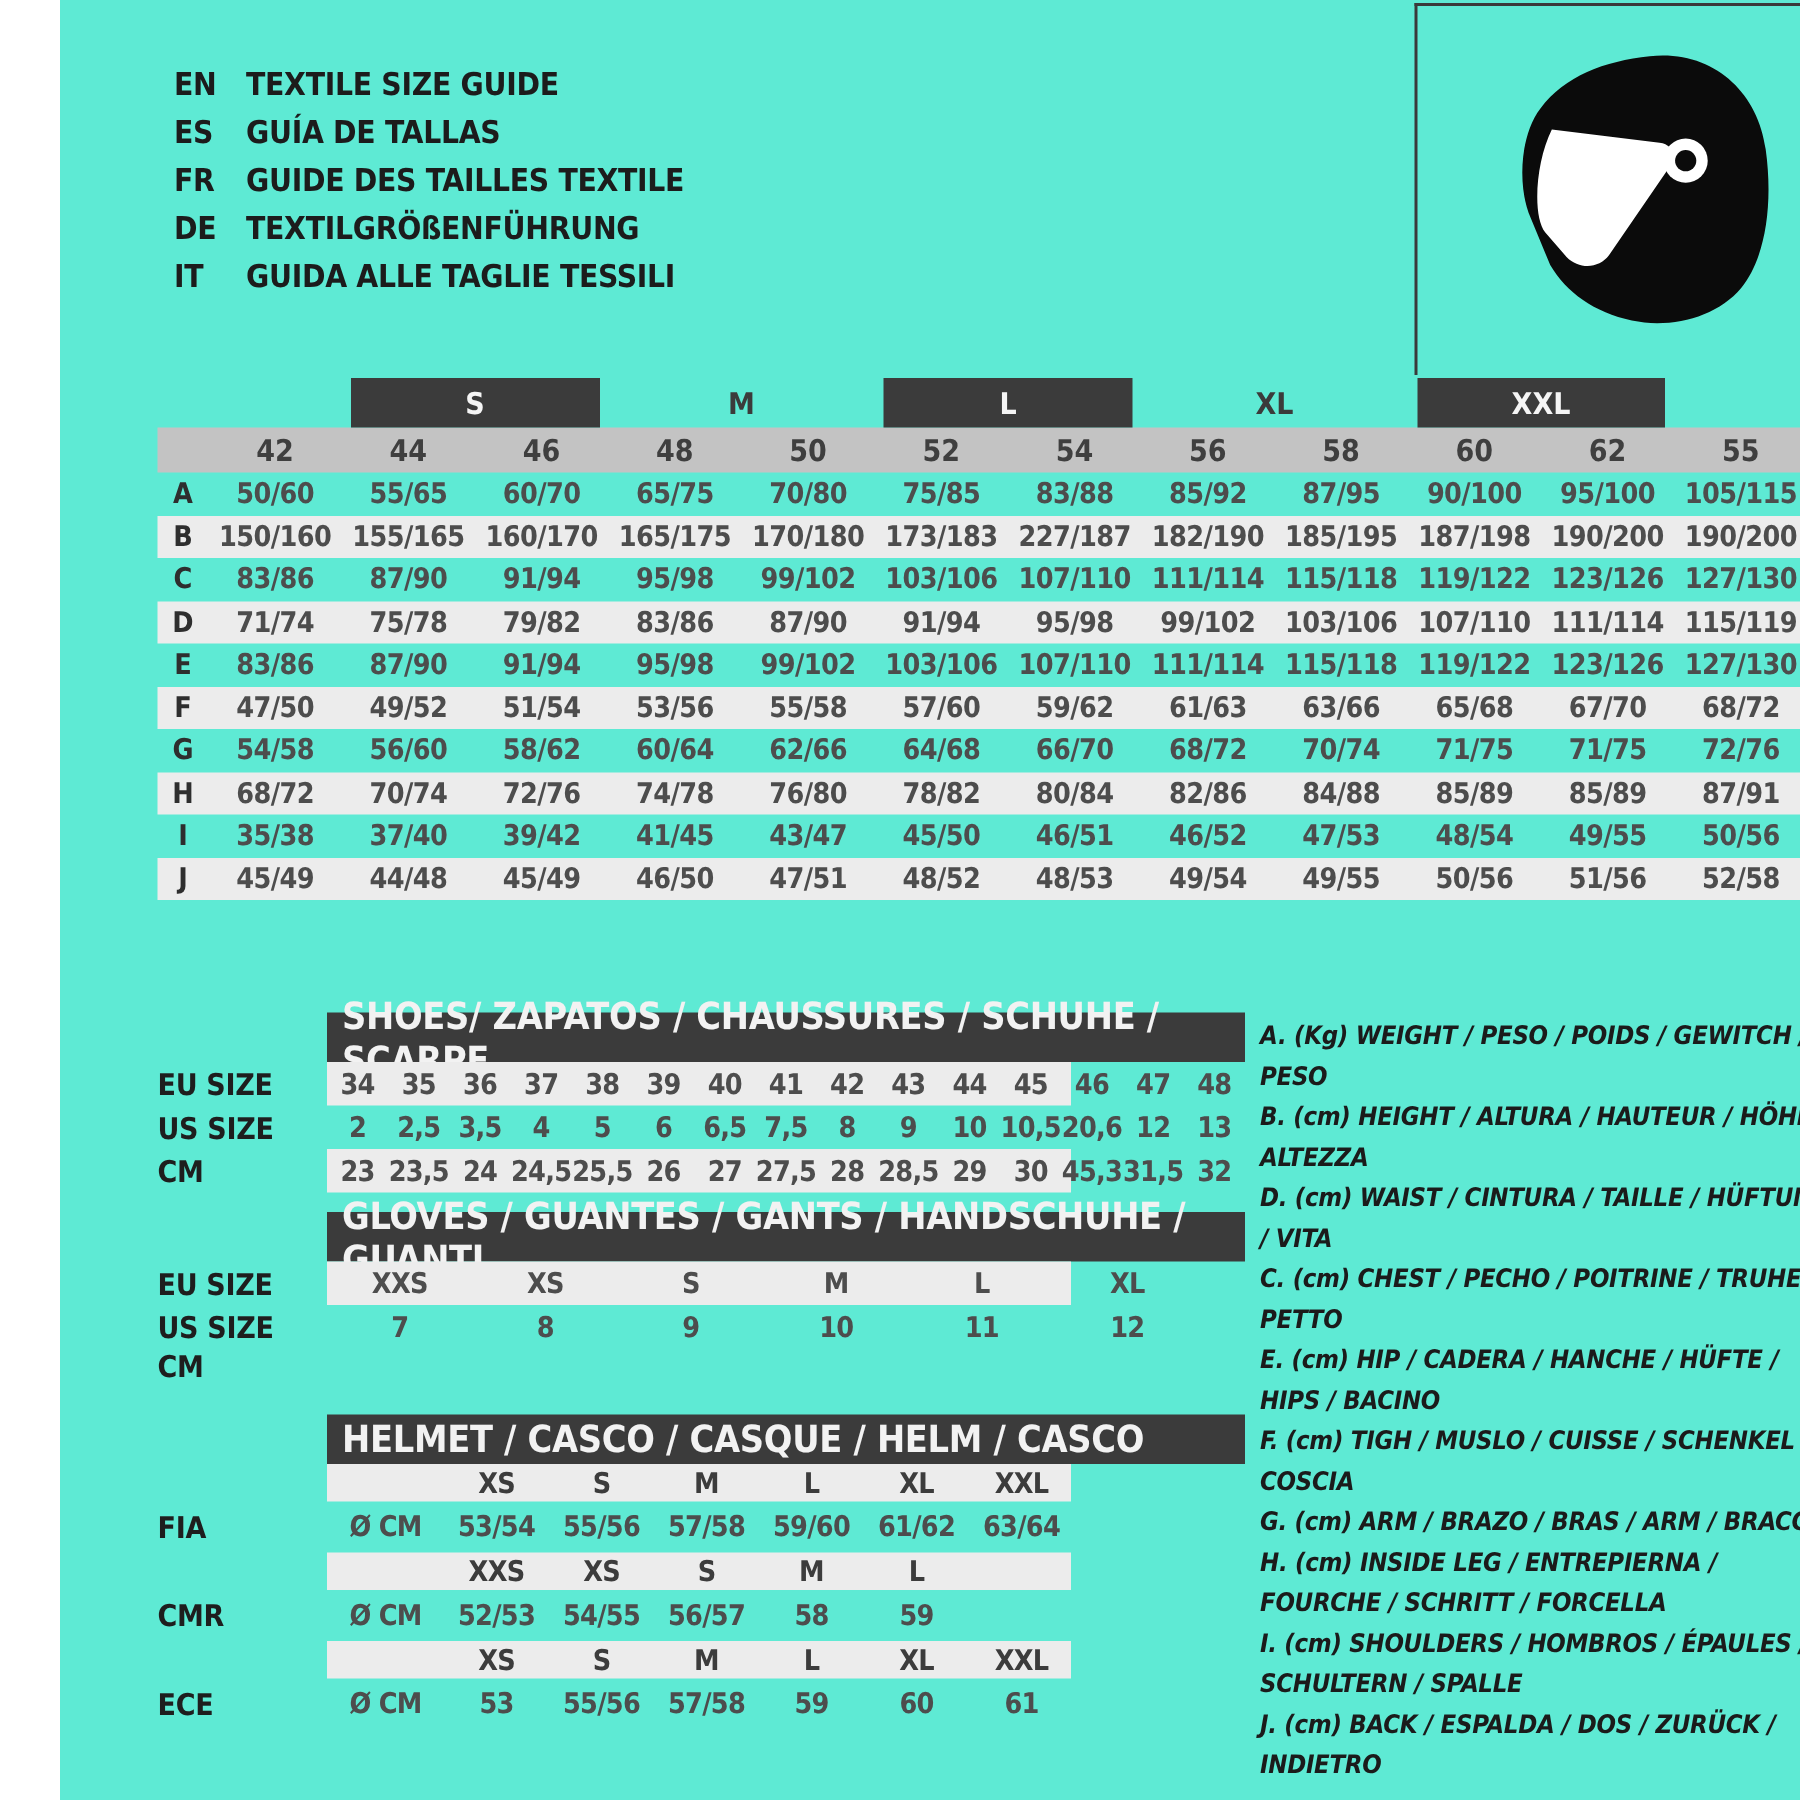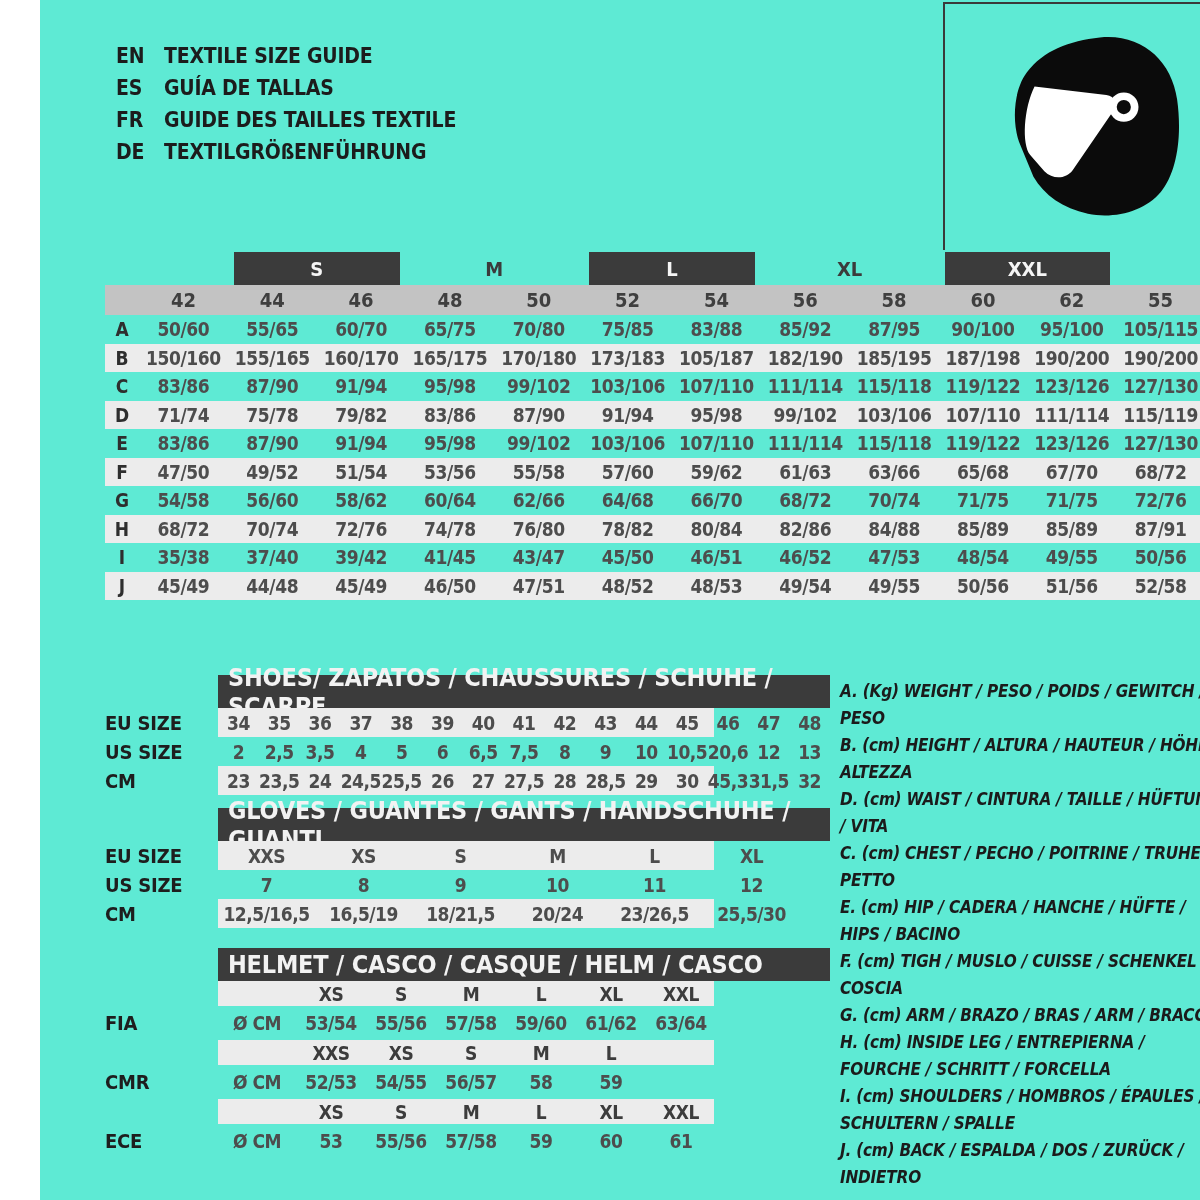--- a/index.html
+++ b/index.html
@@ -68,6 +68,10 @@
         <div class="lang-code">DE</div>
         <div class="lang-label">TEXTILGRÖßENFÜHRUNG</div>
       </div>
+      <div class="lang-row">
+        <div class="lang-code">IT</div>
+        <div class="lang-label">GUIDA ALLE TAGLIE TESSILI</div>
+      </div>
     </div>
 
   <div class="helmet-wrap">

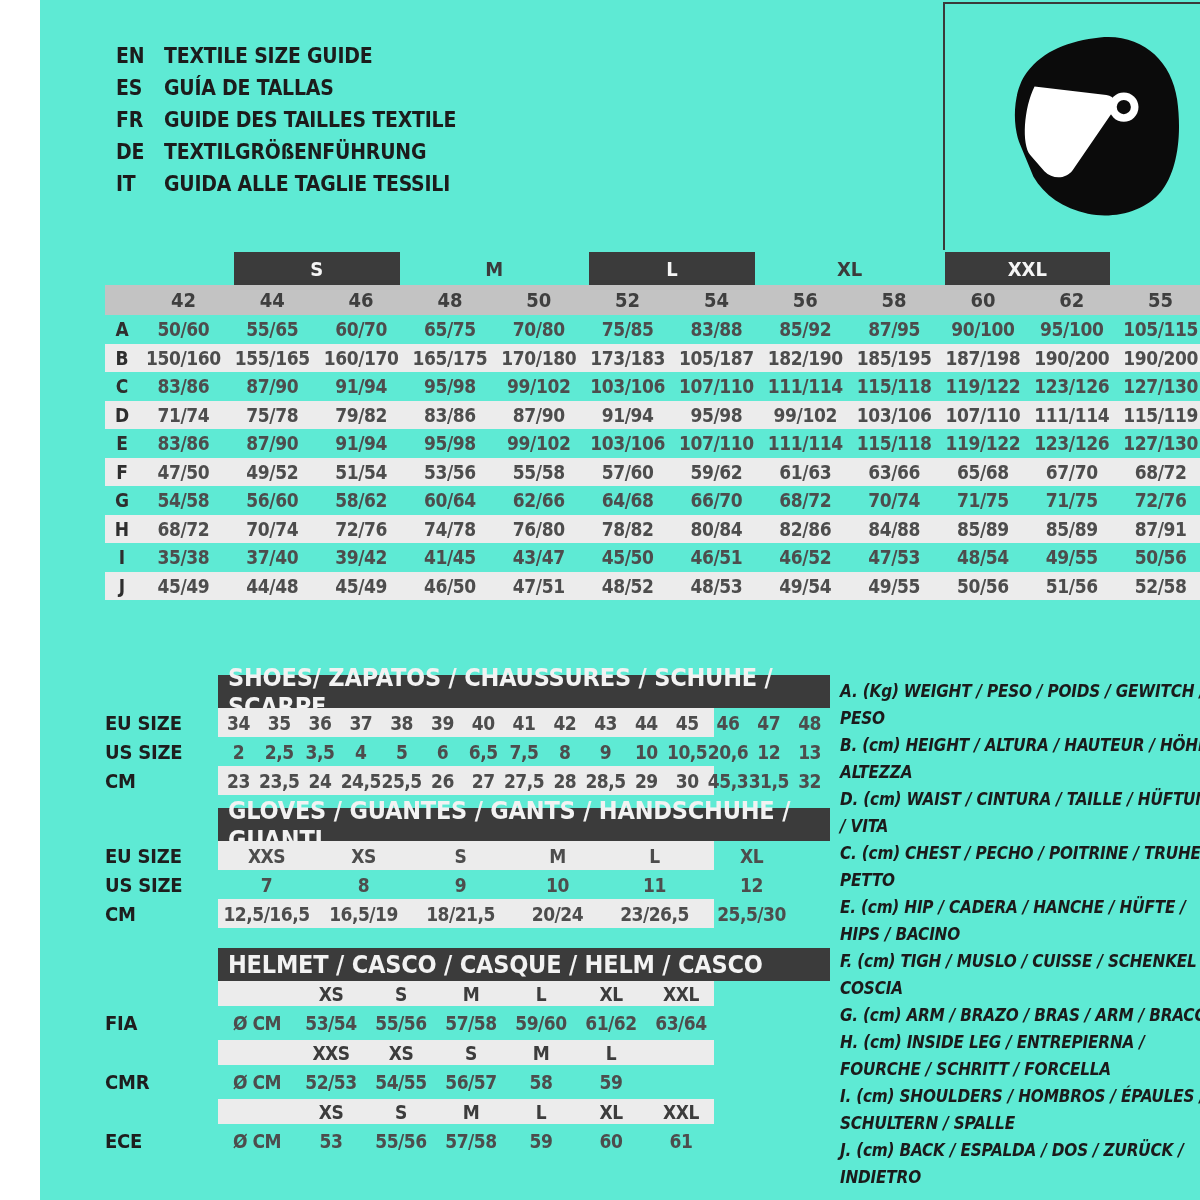--- a/index.html
+++ b/index.html
@@ -148,7 +148,7 @@
           <div class="val-cell">165/175</div>
           <div class="val-cell">170/180</div>
           <div class="val-cell">173/183</div>
-          <div class="val-cell">105/187</div>
+          <div class="val-cell">227/187</div>
           <div class="val-cell">182/190</div>
           <div class="val-cell">185/195</div>
           <div class="val-cell">187/198</div>

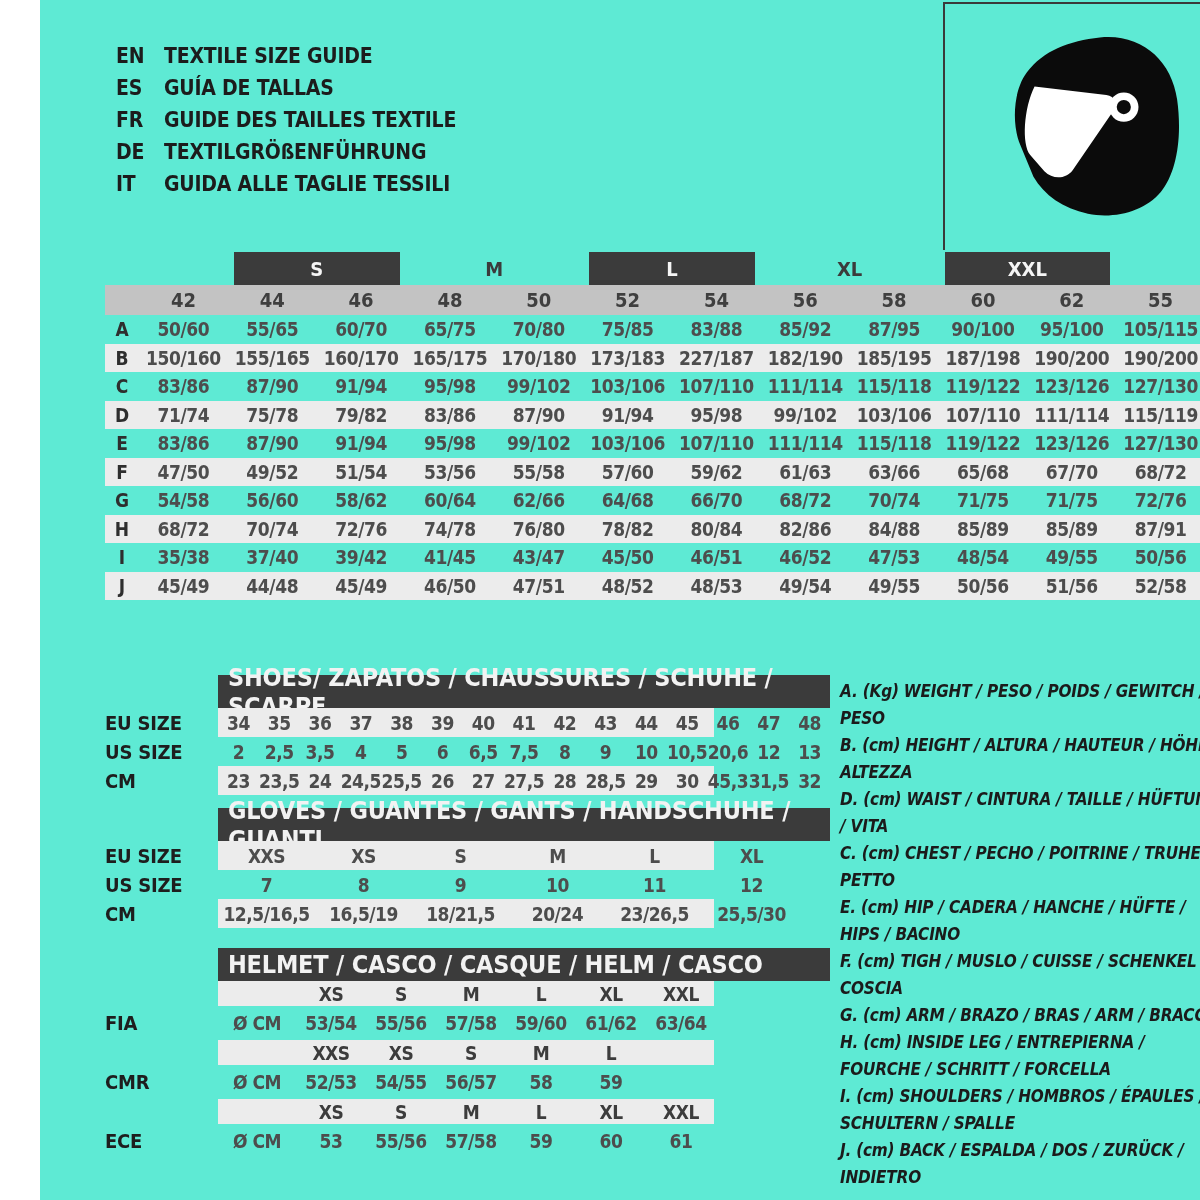--- a/index.html
+++ b/index.html
@@ -381,14 +381,6 @@
           </div>
           <div class="sub-row">
             <div class="sub-label">CM</div>
-            <div class="cells srow cols6 shade">
-              <div class="cell">12,5/16,5</div>
-              <div class="cell">16,5/19</div>
-              <div class="cell">18/21,5</div>
-              <div class="cell">20/24</div>
-              <div class="cell">23/26,5</div>
-              <div class="cell">25,5/30</div>
-            </div>
           </div>
         </div>
     </div>

